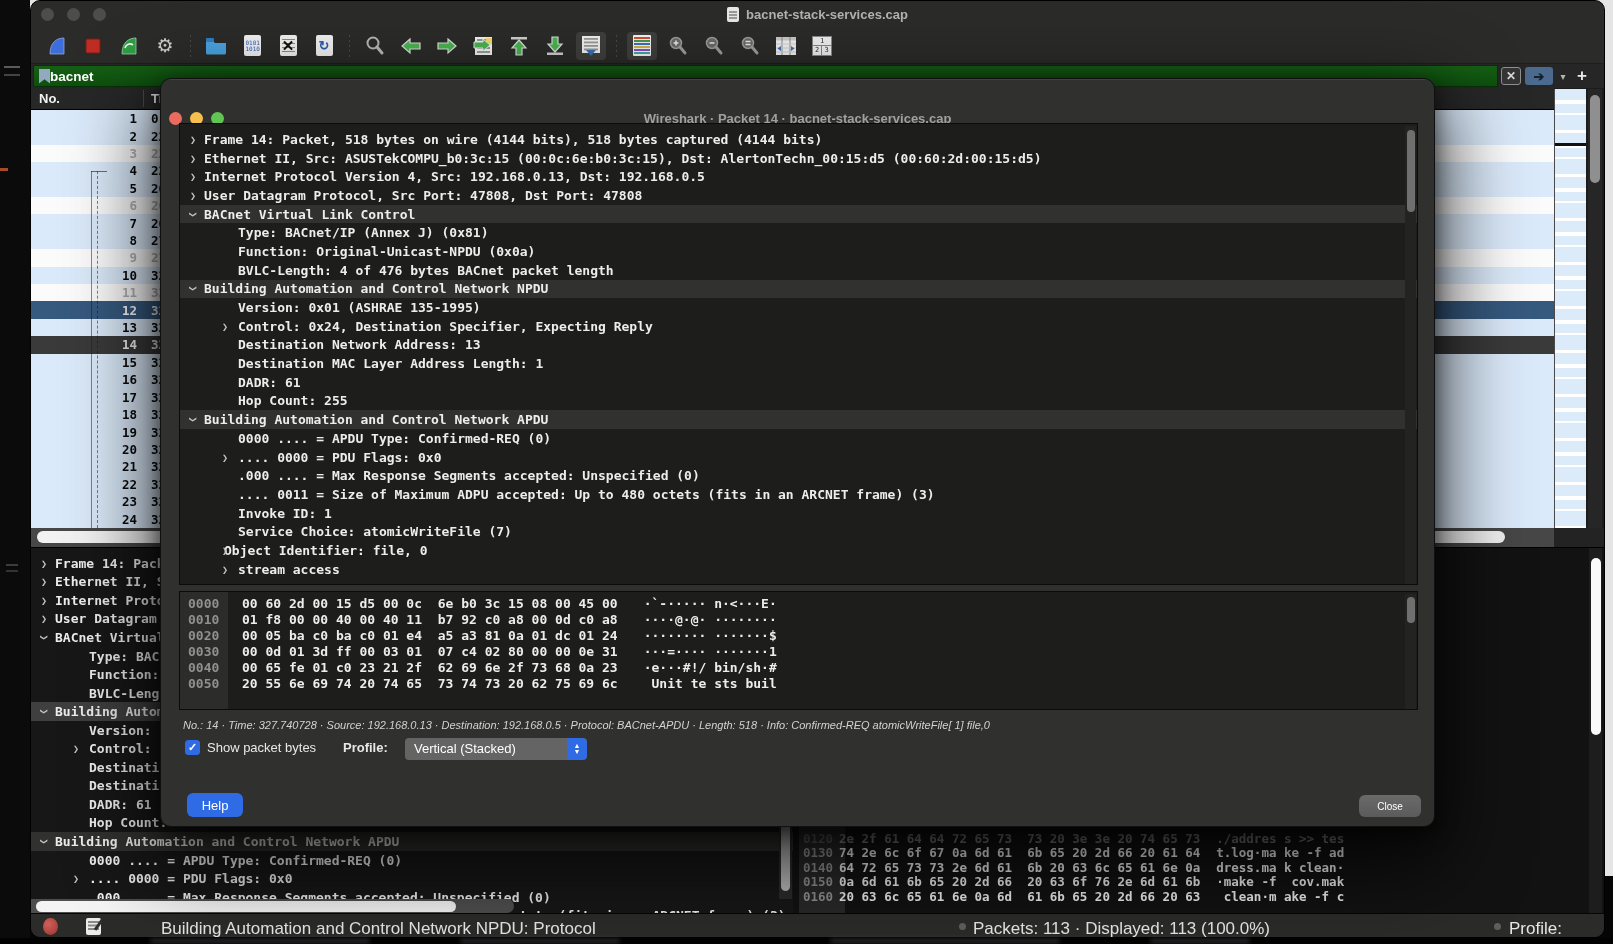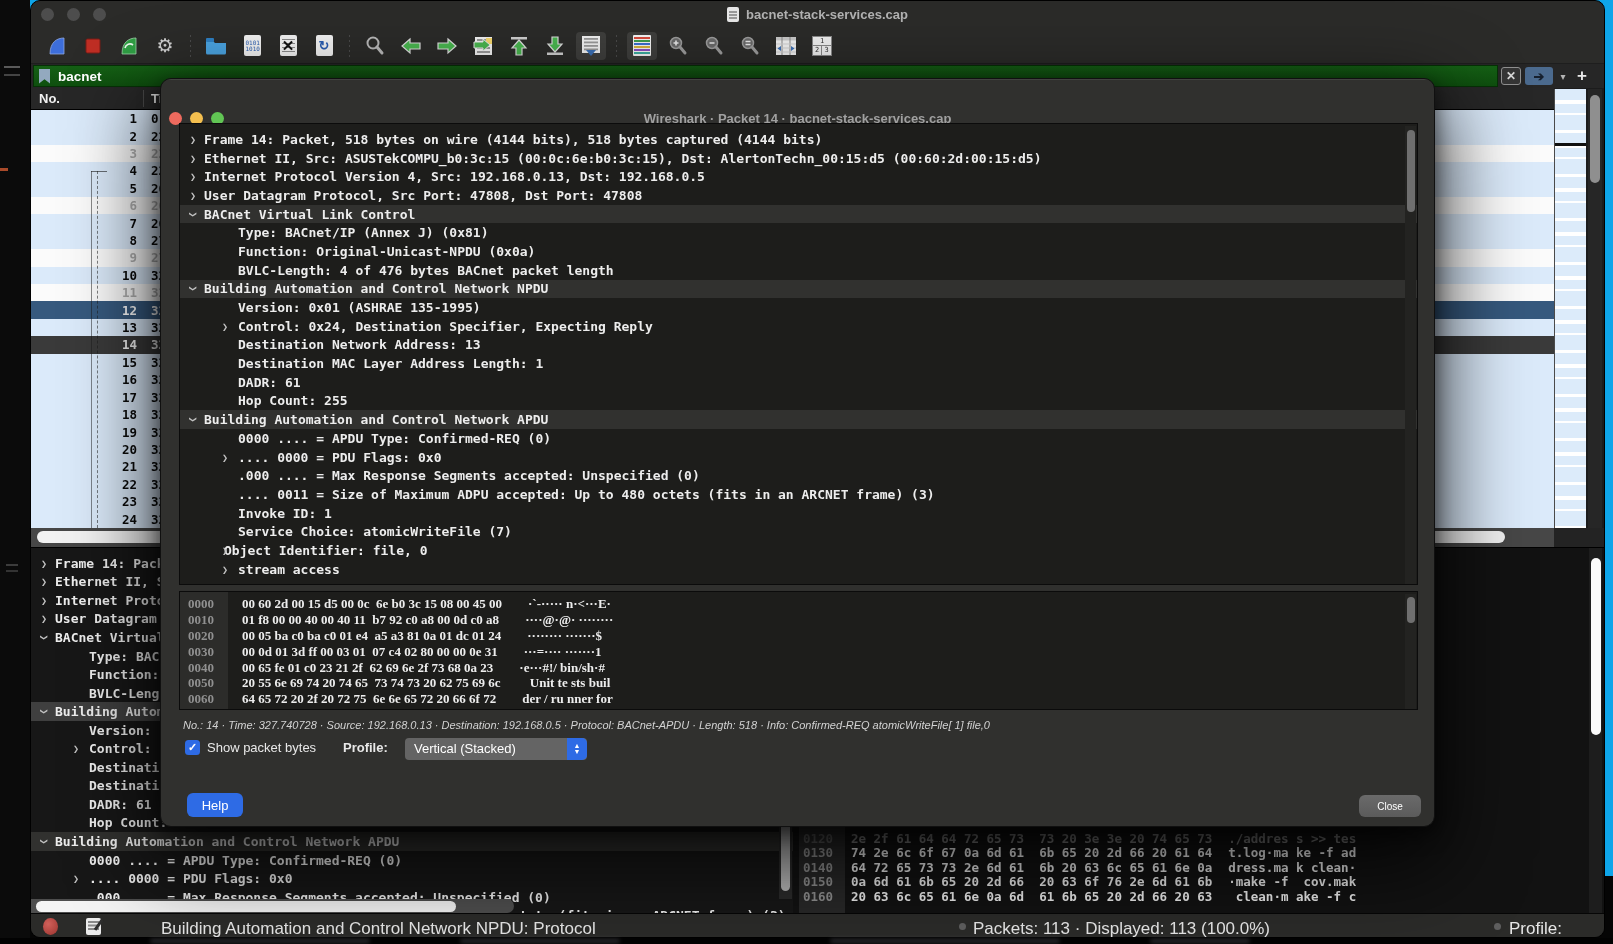--- a/index.html
+++ b/index.html
@@ -5,7 +5,7 @@
   * { margin:0; padding:0; box-sizing:border-box; }
   html,body { width:1613px; height:944px; background:#050505; overflow:hidden;
               font-family:"Liberation Sans", sans-serif; }
-  .desktop { position:relative; width:1613px; height:876px; background:#0ea5e9; }
+  .desktop { position:relative; width:1613px; height:876px; background:#e5e5e5; }
 
   
   .left-strip { position:absolute; left:0; top:0; width:30px; height:944px; background:#0b0b0b; }

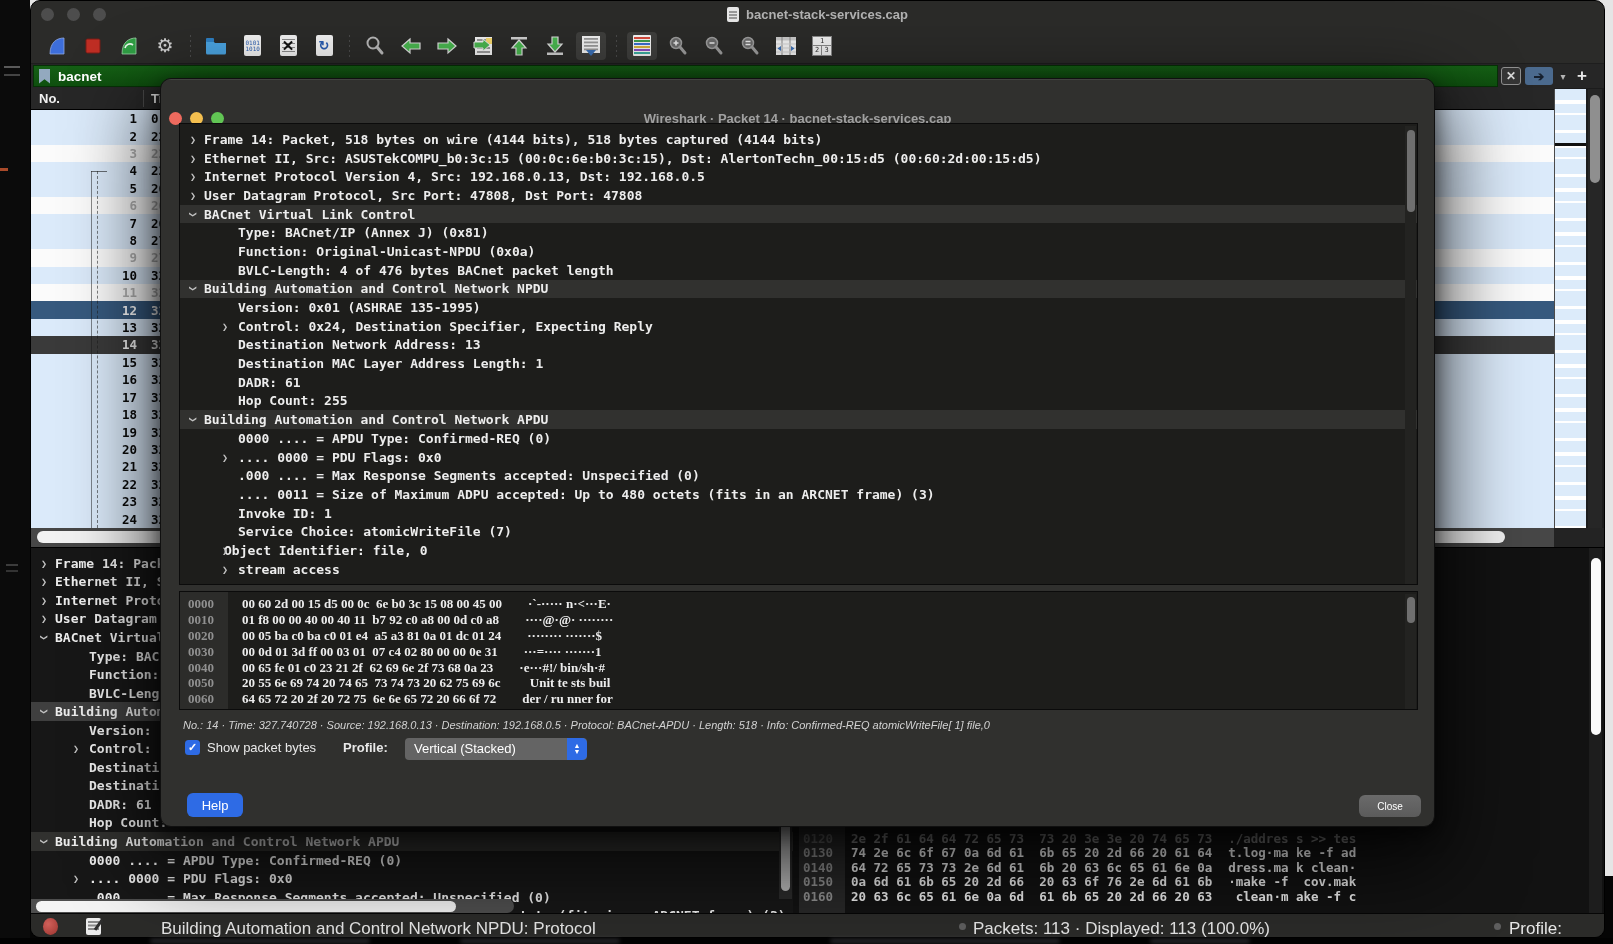--- a/index.html
+++ b/index.html
@@ -59,7 +59,7 @@
   .filterbar { position:absolute; left:0; top:63px; width:100%; height:24px; background:#262626; }
   .filter-field { position:absolute; left:2px; top:1px; width:1465px; height:22px;
     background:linear-gradient(#156015,#0e4f0e); border:1px solid #063106;
-    display:flex; align-items:center; gap:8px; padding-left:5px; }
+    display:flex; align-items:center; padding-left:5px; }
   .bookmark { width:11px; height:15px; background:#93a9bf; clip-path:polygon(0 0,100% 0,100% 100%,50% 72%,0 100%); }
   .filter-text { color:#fff; font-size:13.5px; font-weight:600; }
   .fbtn { position:absolute; top:3px; height:18px; display:flex; align-items:center; justify-content:center;

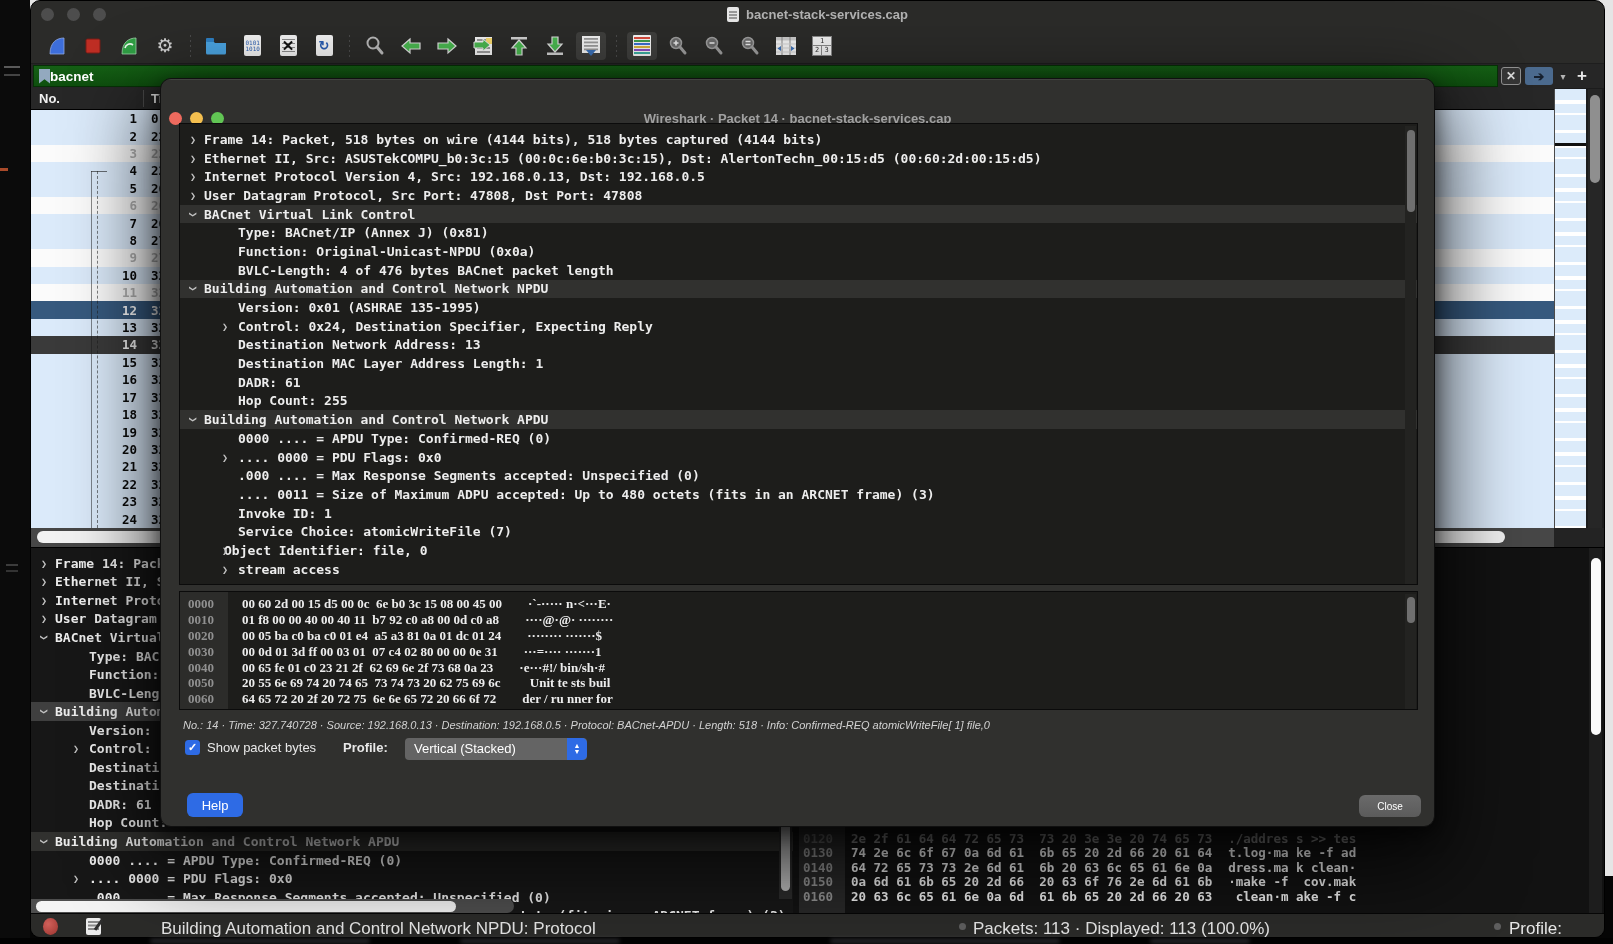--- a/index.html
+++ b/index.html
@@ -166,7 +166,7 @@
     border:1px solid #0b0b0b; overflow:hidden; }
   .dhex-offset-strip { position:absolute; left:0; top:0; width:48px; height:100%; background:#2c2c2a; }
   .dhex-rows { left:0; top:4px; width:100%; font-size:13px; position:absolute; }
-  .dhex-rows .hexrow { height:15.9px;font-family:Liberation Serif, serif; }
+  .dhex-rows .hexrow { height:15.9px; }
   .dhex-rows .off { width:48px; padding-left:8px; }
   .dhex-rows .hx { margin-left:14px; }
   .dhex-rows .asc { margin-left:26px; }

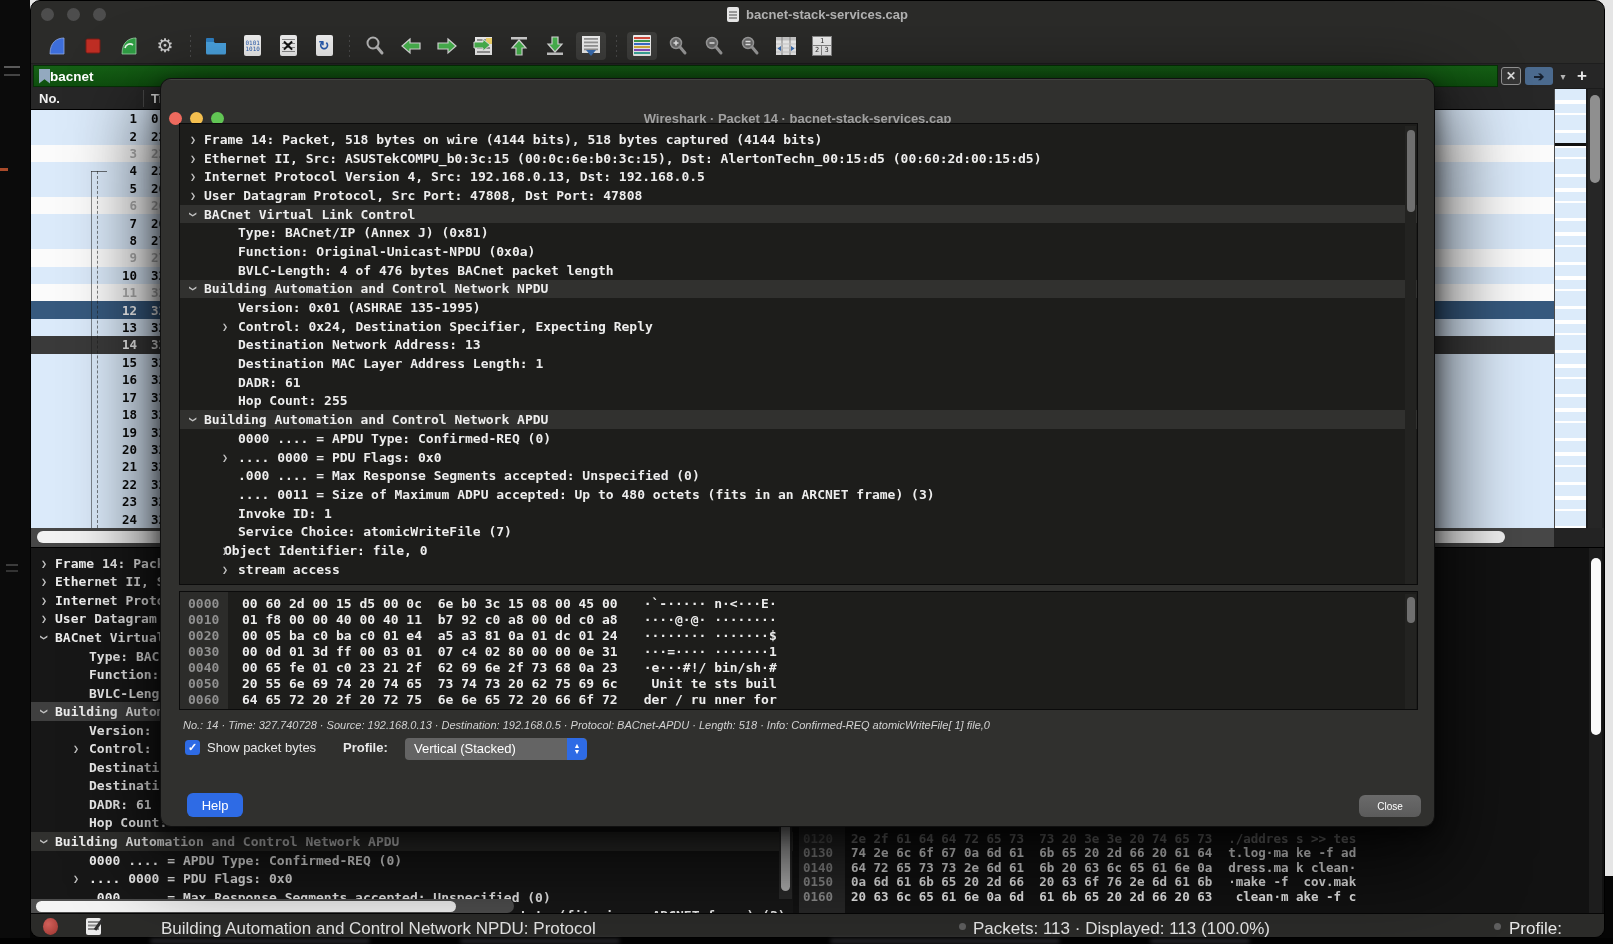--- a/index.html
+++ b/index.html
@@ -608,7 +608,6 @@
           <div class="hexrow"><div class="off">0030</div><div class="hx">00 0d 01 3d ff 00 03 01  07 c4 02 80 00 00 0e 31</div><div class="asc">···=···· ·······1</div></div>
           <div class="hexrow"><div class="off">0040</div><div class="hx">00 65 fe 01 c0 23 21 2f  62 69 6e 2f 73 68 0a 23</div><div class="asc">·e···#!/ bin/sh·#</div></div>
           <div class="hexrow"><div class="off">0050</div><div class="hx">20 55 6e 69 74 20 74 65  73 74 73 20 62 75 69 6c</div><div class="asc"> Unit te sts buil</div></div>
-          <div class="hexrow"><div class="off">0060</div><div class="hx">64 65 72 20 2f 20 72 75  6e 6e 65 72 20 66 6f 72</div><div class="asc">der / ru nner for</div></div>
         </div>
       <div class="pane-vscroll">
         <div class="pane-vthumb"></div>

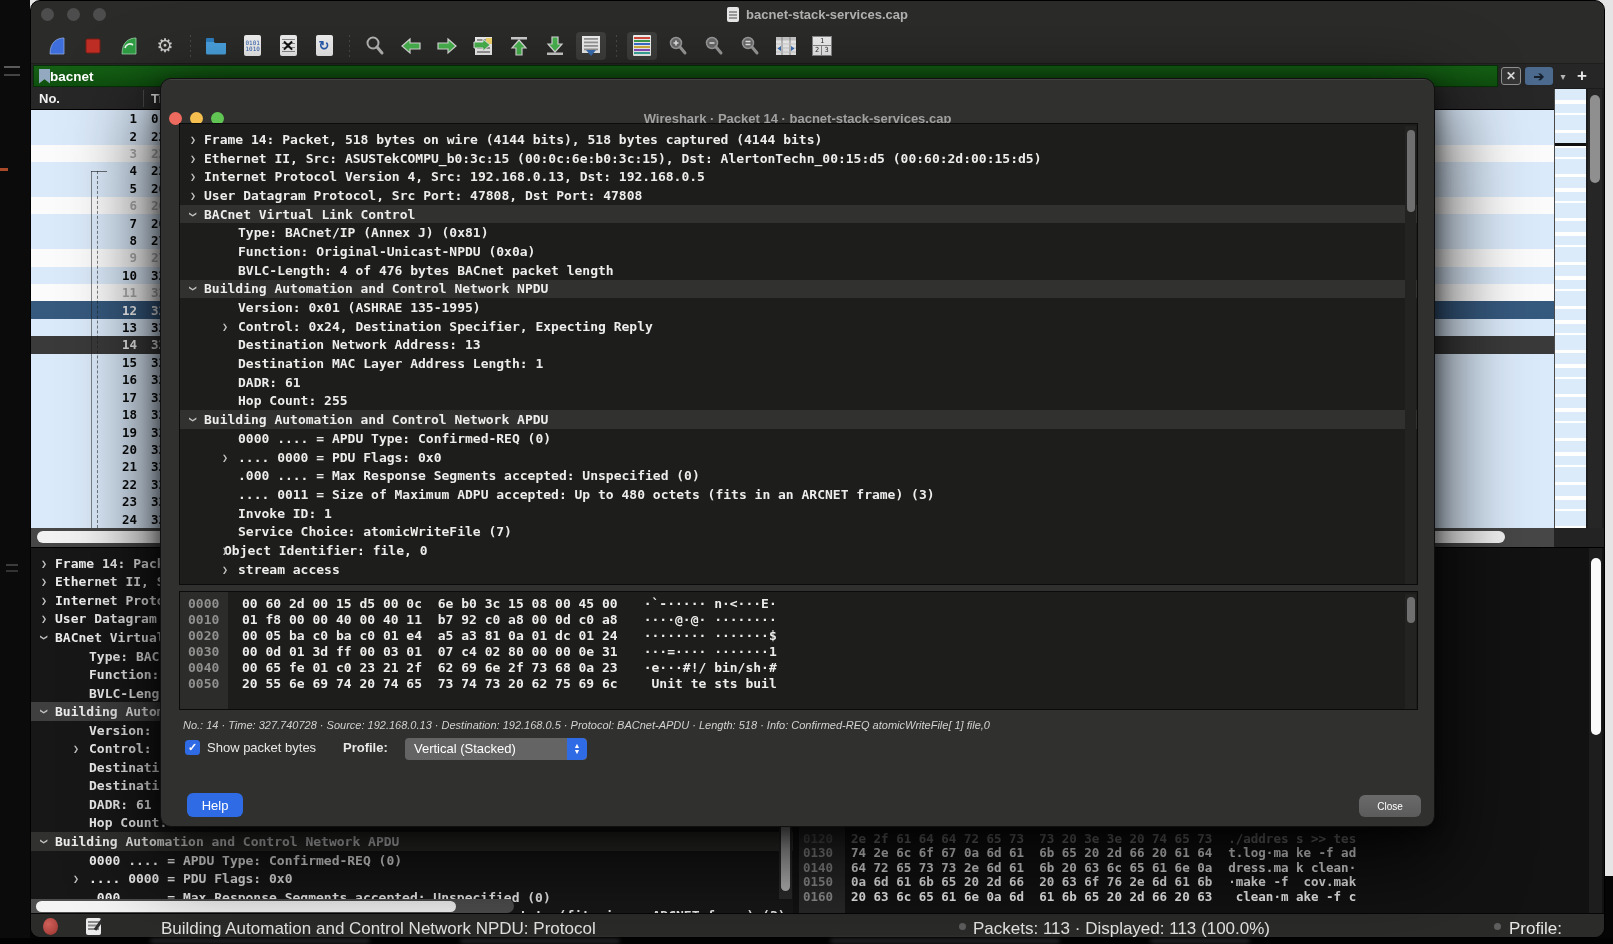--- a/index.html
+++ b/index.html
@@ -121,7 +121,7 @@
   .hexrow { display:flex; align-items:center; white-space:pre; }
   .bytes-rows .hexrow { height:14.5px; }
   .hexrow .off { color:#909090; width:46px; padding-left:10px; flex:0 0 auto; }
-  .hexrow .hx { color:#ededed; margin-left:12px; }
+  .hexrow .hx { color:#ededed; }
   .hexrow .asc { color:#ededed; margin-left:16px; }
   .hexrow.dim { opacity:.5; }
   .bytes-vscroll { position:absolute; left:796px; top:0; width:13px; height:366px; background:#1d1d1d; }

